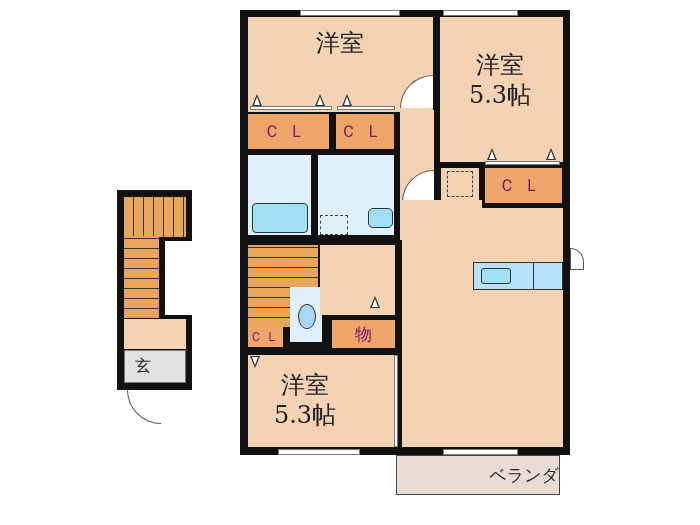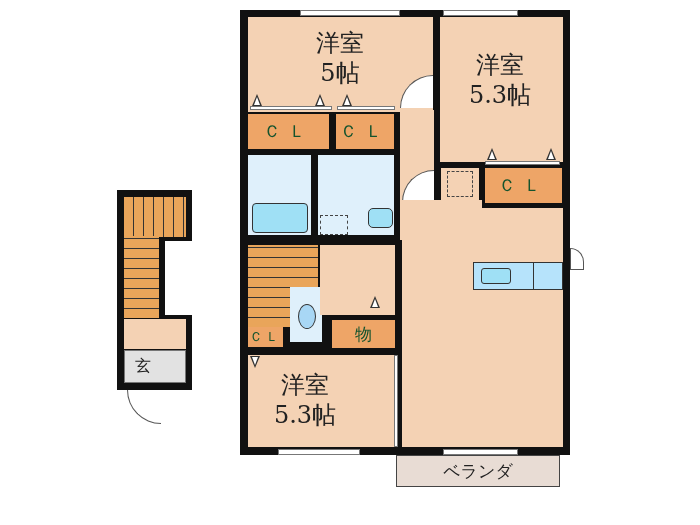--- a/index.html
+++ b/index.html
@@ -25,7 +25,6 @@
 <div class="abs room" style="left:248px;top:17px;width:185px;height:95px;"></div>
 <div class="lbl" style="left:290px;top:28px;width:100px;">
   <div>洋室</div>
-  <div>5帖</div>
 </div>
 <div class="win" style="left:300px;top:10px;width:100px;height:6px;"></div>
 <div class="tri" style="left:252px;top:94px;"></div>

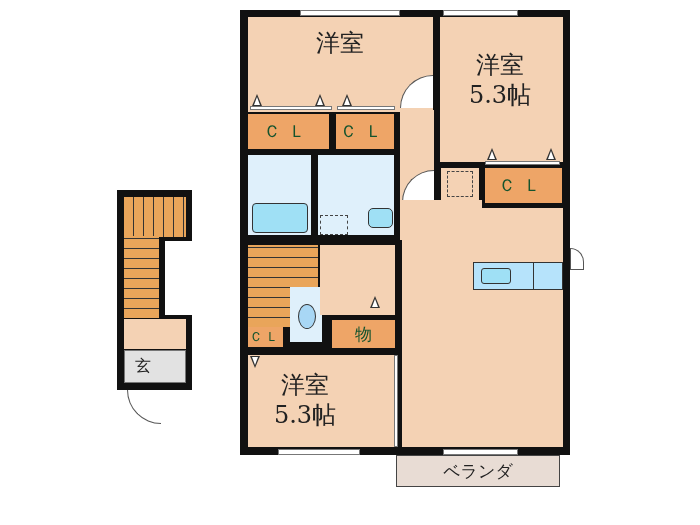--- a/index.html
+++ b/index.html
@@ -6,7 +6,7 @@
   body{width:700px;height:525px;position:relative;overflow:hidden;font-family:"DejaVu Serif",serif;}
   .abs{position:absolute;box-sizing:border-box;}
   .room{background:#f4d2b4;}
-  .cl{background:#eea567;display:flex;align-items:center;justify-content:center;color:#14532d;font-size:17px;letter-spacing:8px;}
+  .cl{background:#eea567;display:flex;align-items:center;justify-content:center;color:#701a75;font-size:17px;letter-spacing:8px;}
   .wet{background:#dff0fb;}
   .wall{background:#111;}
   .lbl{position:absolute;color:#222;font-size:24px;line-height:30px;text-align:center;white-space:nowrap;}

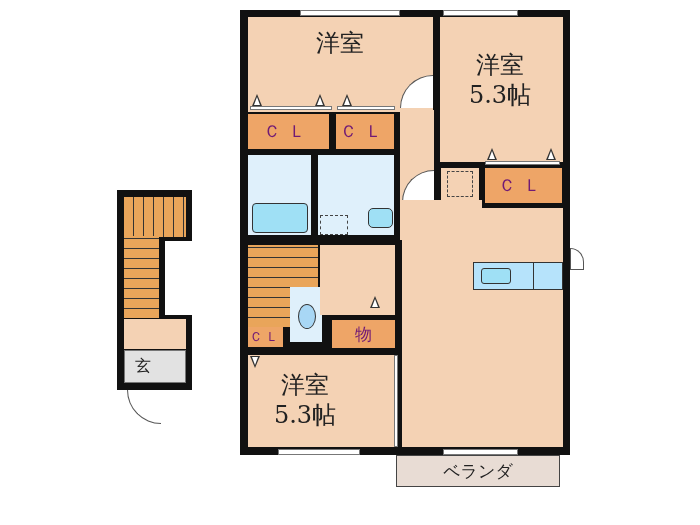--- a/index.html
+++ b/index.html
@@ -103,7 +103,7 @@
 
 <div class="abs" style="left:394px;top:355px;width:4px;height:92px;background:#fff;border:1px solid #777;"></div>
 
-<div class="abs veranda" style="left:396px;top:455px;width:164px;height:32px;display:flex;align-items:center;justify-content:center;font-size:17px;color:#222;">
+<div class="abs veranda" style="left:396px;top:455px;width:164px;height:40px;display:flex;align-items:center;justify-content:flex-end;font-size:17px;color:#222;">
     <span>ベランダ</span>
   </div>
 

